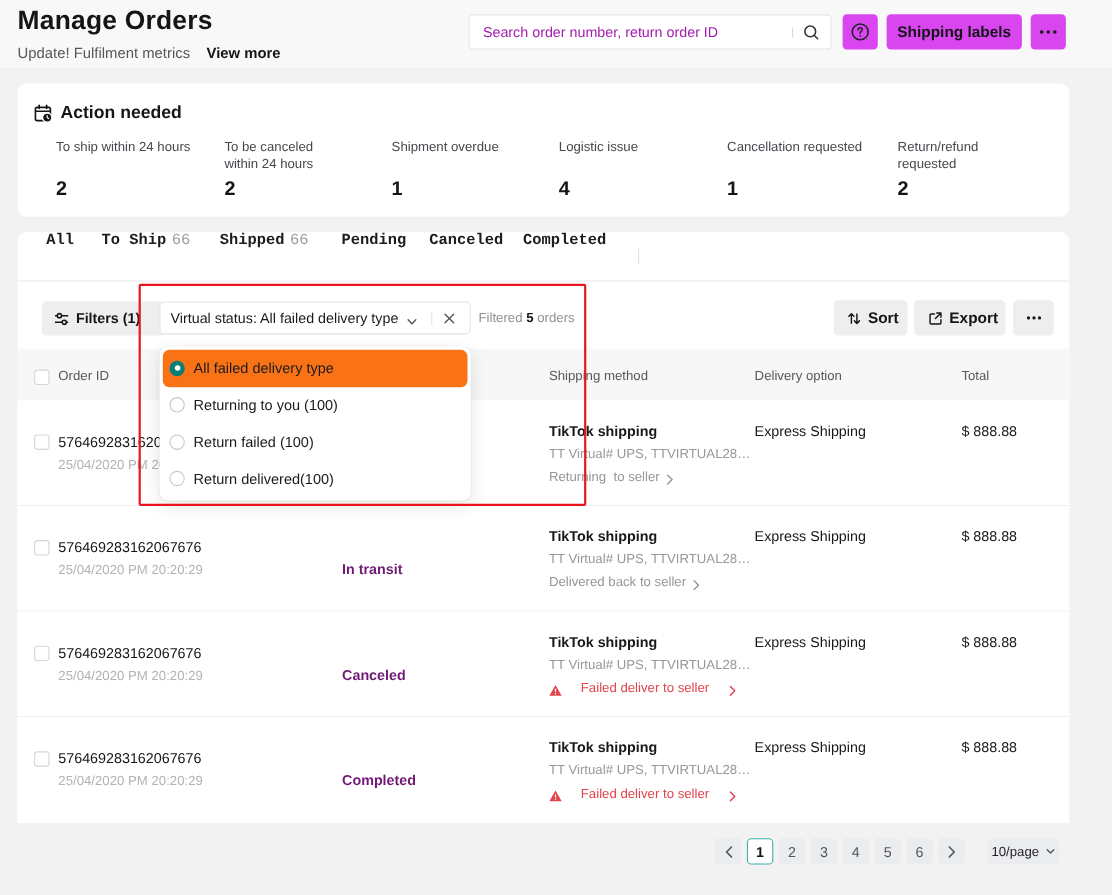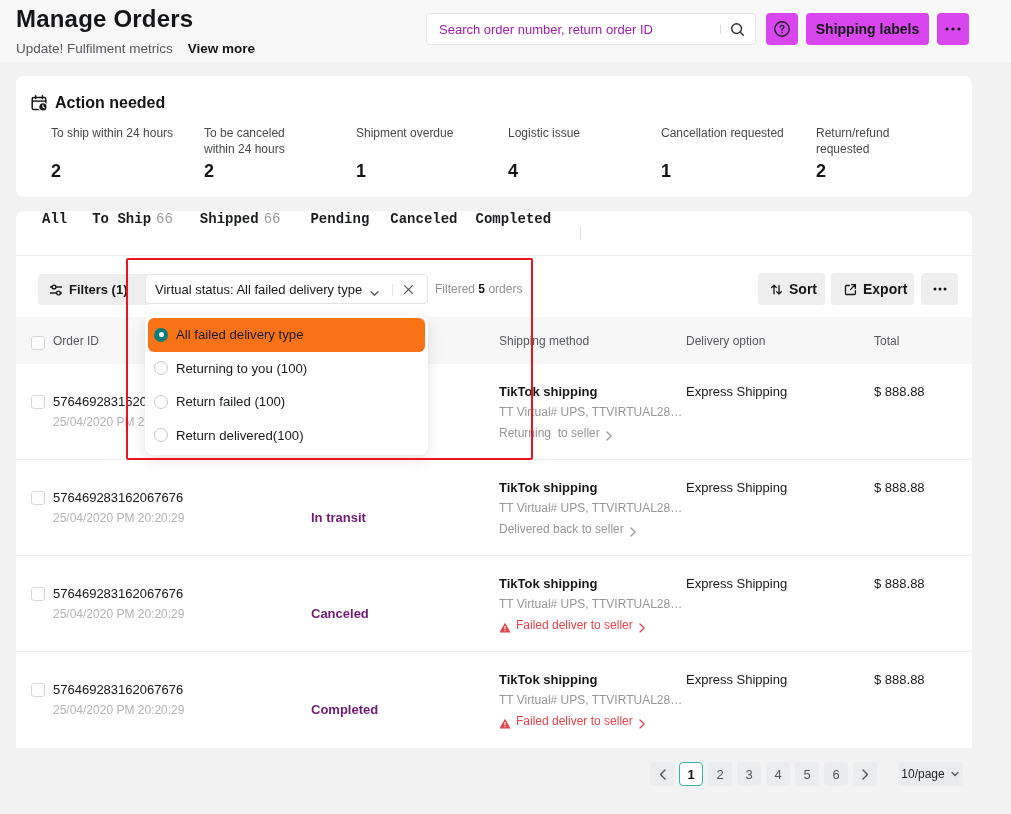--- a/index.html
+++ b/index.html
@@ -82,7 +82,7 @@
   .ship .s2 { font-size:12px; color:#97989c; line-height:16px; margin-top:3px; white-space:nowrap; }
   .ship .s3 { font-size:12px; line-height:16px; margin-top:5px; display:flex; align-items:flex-end; white-space:pre; }
   .ship .s3.gray { color:#95969a; }
-  .ship .s3.red { color:#e2444c; }
+  .ship .s3.red { color:#e2444c;gap:12px; }
   .ship .s3 svg.warn { margin-right:5px; }
   .ship .s3 svg.chev { margin-left:6px; }
   .delivery { position:absolute; left:670px; top:19px; font-size:13px; font-weight:500; color:#17181a; line-height:18px; }

